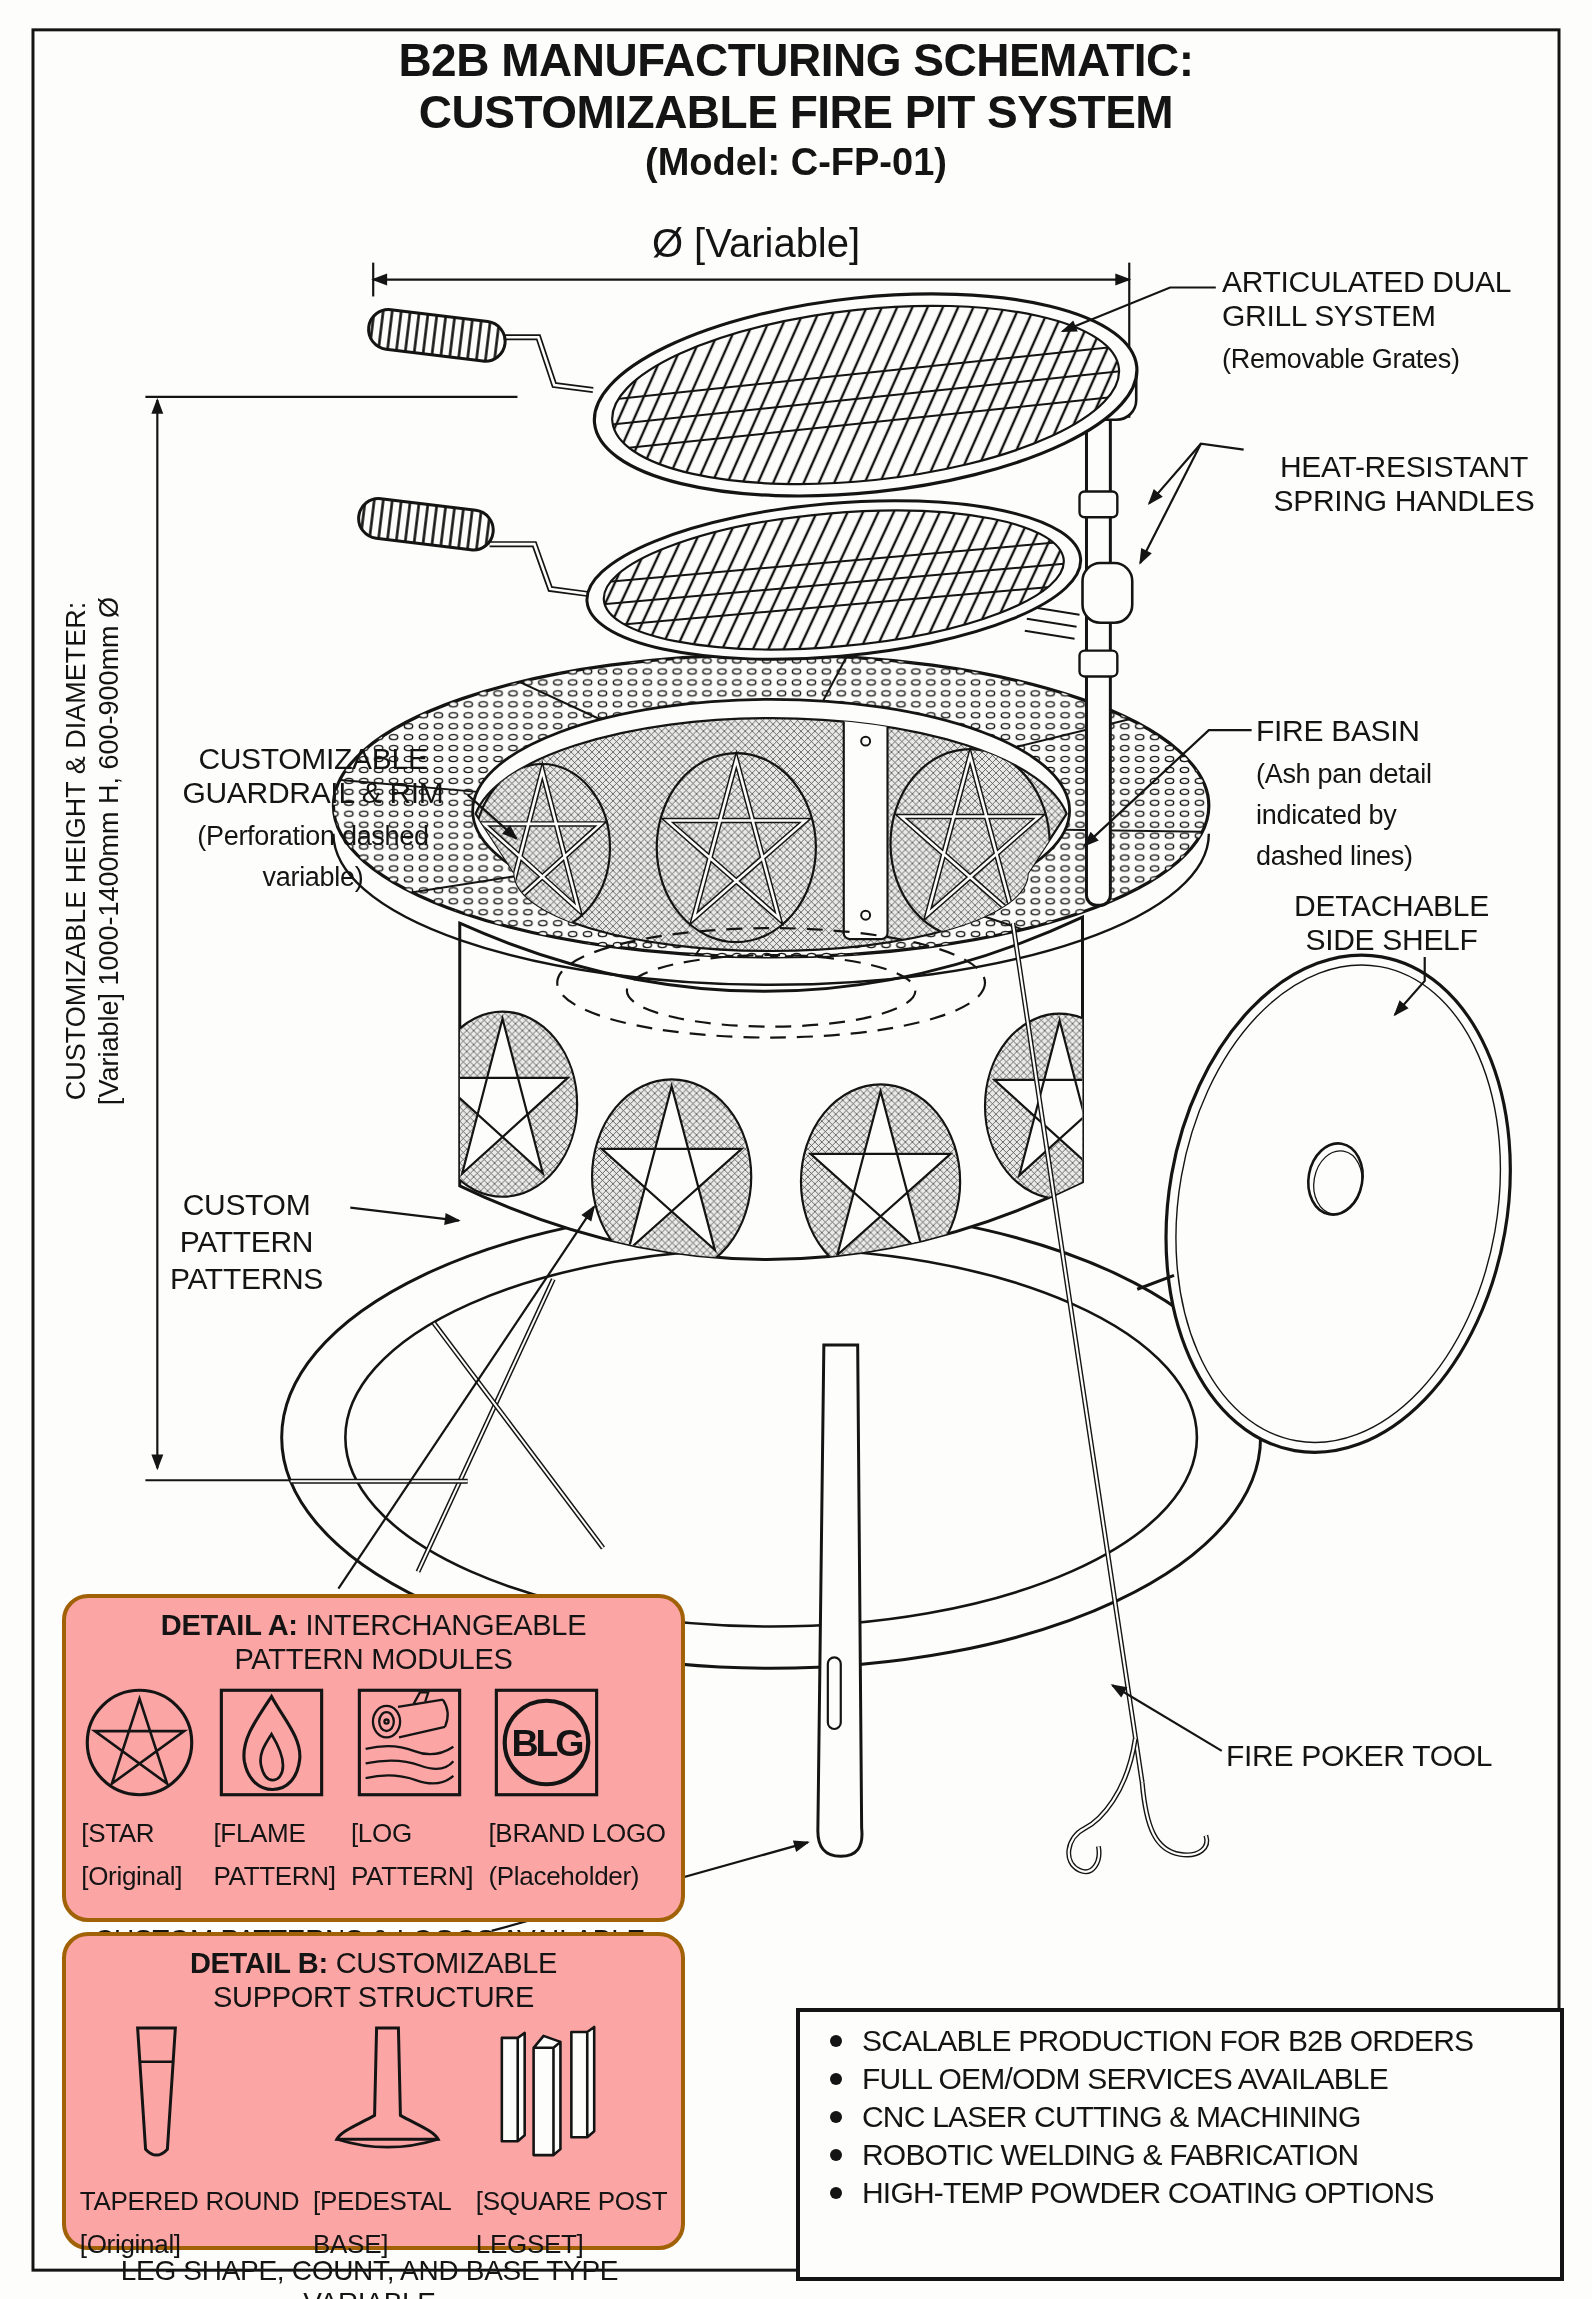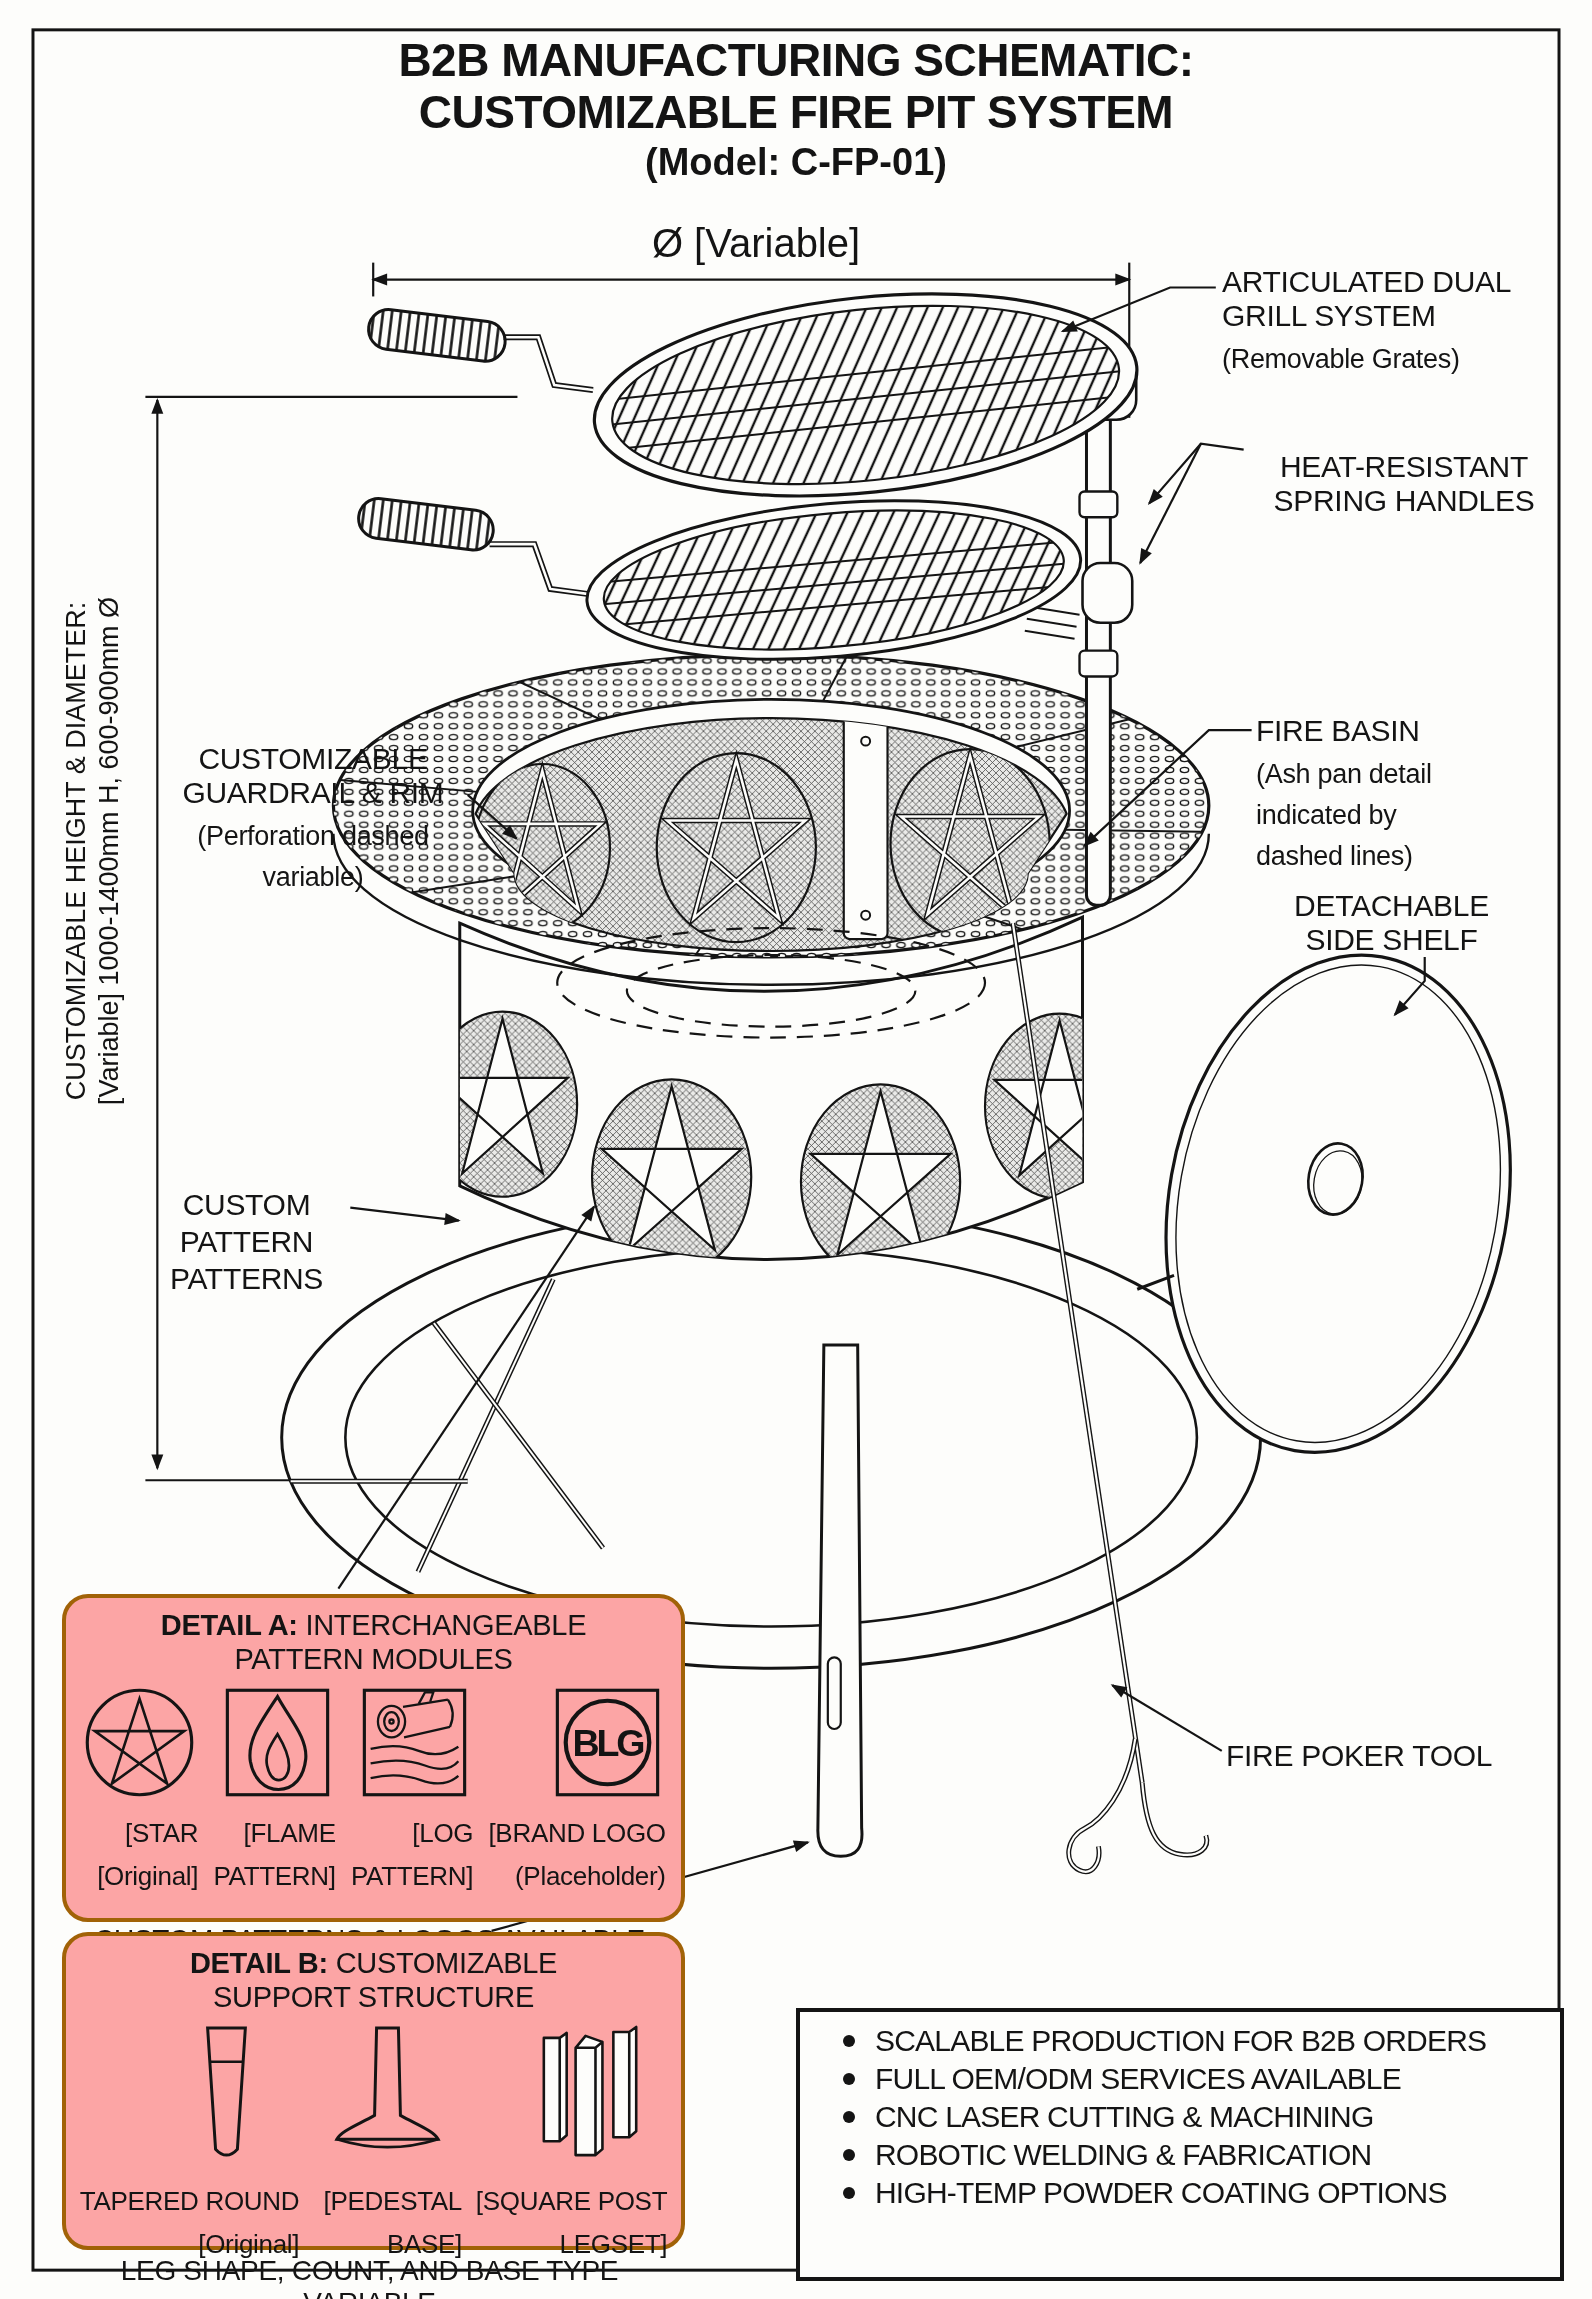--- a/index.html
+++ b/index.html
@@ -19,7 +19,7 @@
   .dbox .dtitle{text-align:center;font-size:29px;line-height:34px;margin-top:10px;letter-spacing:-0.3px;}
   .dbox .dtitle b{font-weight:700;}
   .drow{display:flex;justify-content:space-evenly;align-items:flex-end;margin-top:8px;}
-  .dmod{text-align:right;}
+  .dmod{text-align:left;}
   .dcap{font-size:26px;line-height:29px;margin-top:14px;letter-spacing:-0.3px;}
   .dfoot{position:absolute;left:62px;width:615px;text-align:center;font-size:28px;z-index:2;letter-spacing:-0.3px;}
   #cap-box{position:absolute;left:796px;top:2008px;width:768px;height:273px;z-index:3;

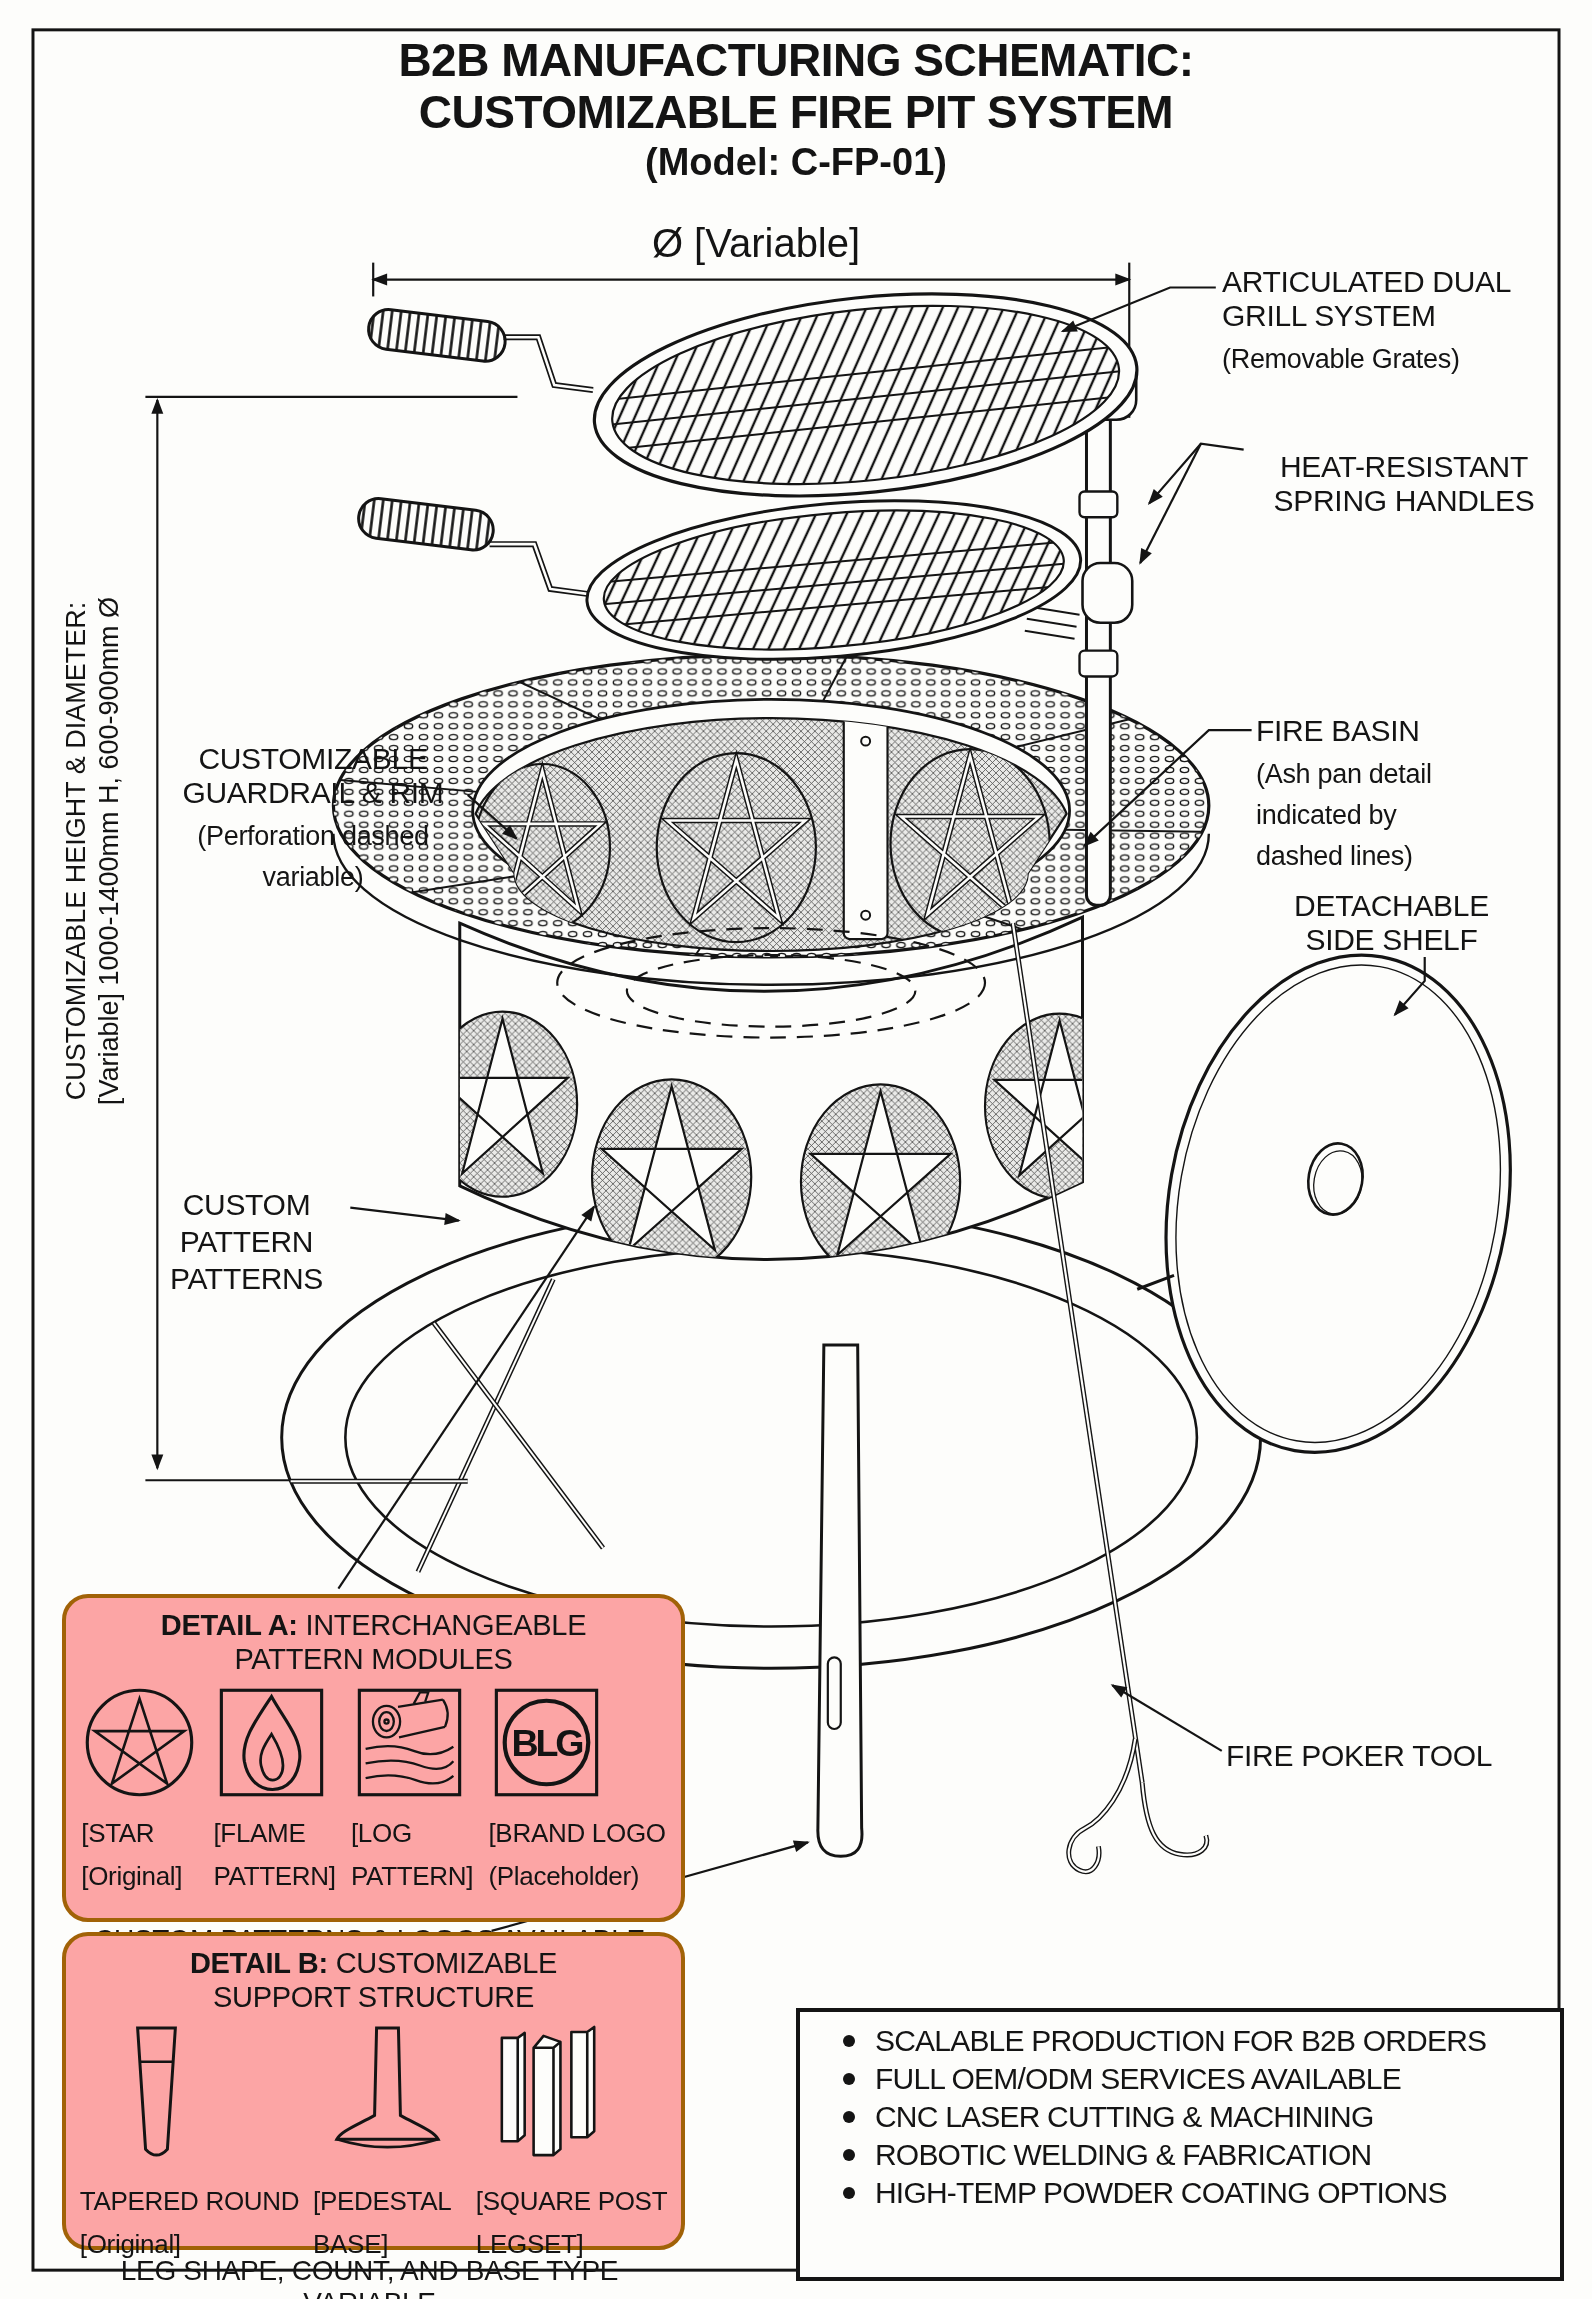--- a/index.html
+++ b/index.html
@@ -26,7 +26,7 @@
       background:#fdfdfb;border:4px solid #141414;box-sizing:border-box;}
   #cap-title{border-bottom:4px solid #141414;font-size:35px;font-weight:700;letter-spacing:-0.5px;
       padding:16px 10px 12px 14px;white-space:nowrap;}
-  #cap-list{margin:10px 0 0 13px;padding:0 28px 0 30px;list-style:none;}
+  #cap-list{margin:10px 0 0 0;padding:0 28px 0 30px;list-style:none;}
   #cap-list li{display:flex;align-items:center;gap:20px;font-size:30px;line-height:38px;
       letter-spacing:-0.8px;white-space:nowrap;}
   .dot{width:12px;height:12px;border-radius:50%;background:#141414;flex:0 0 auto;}

